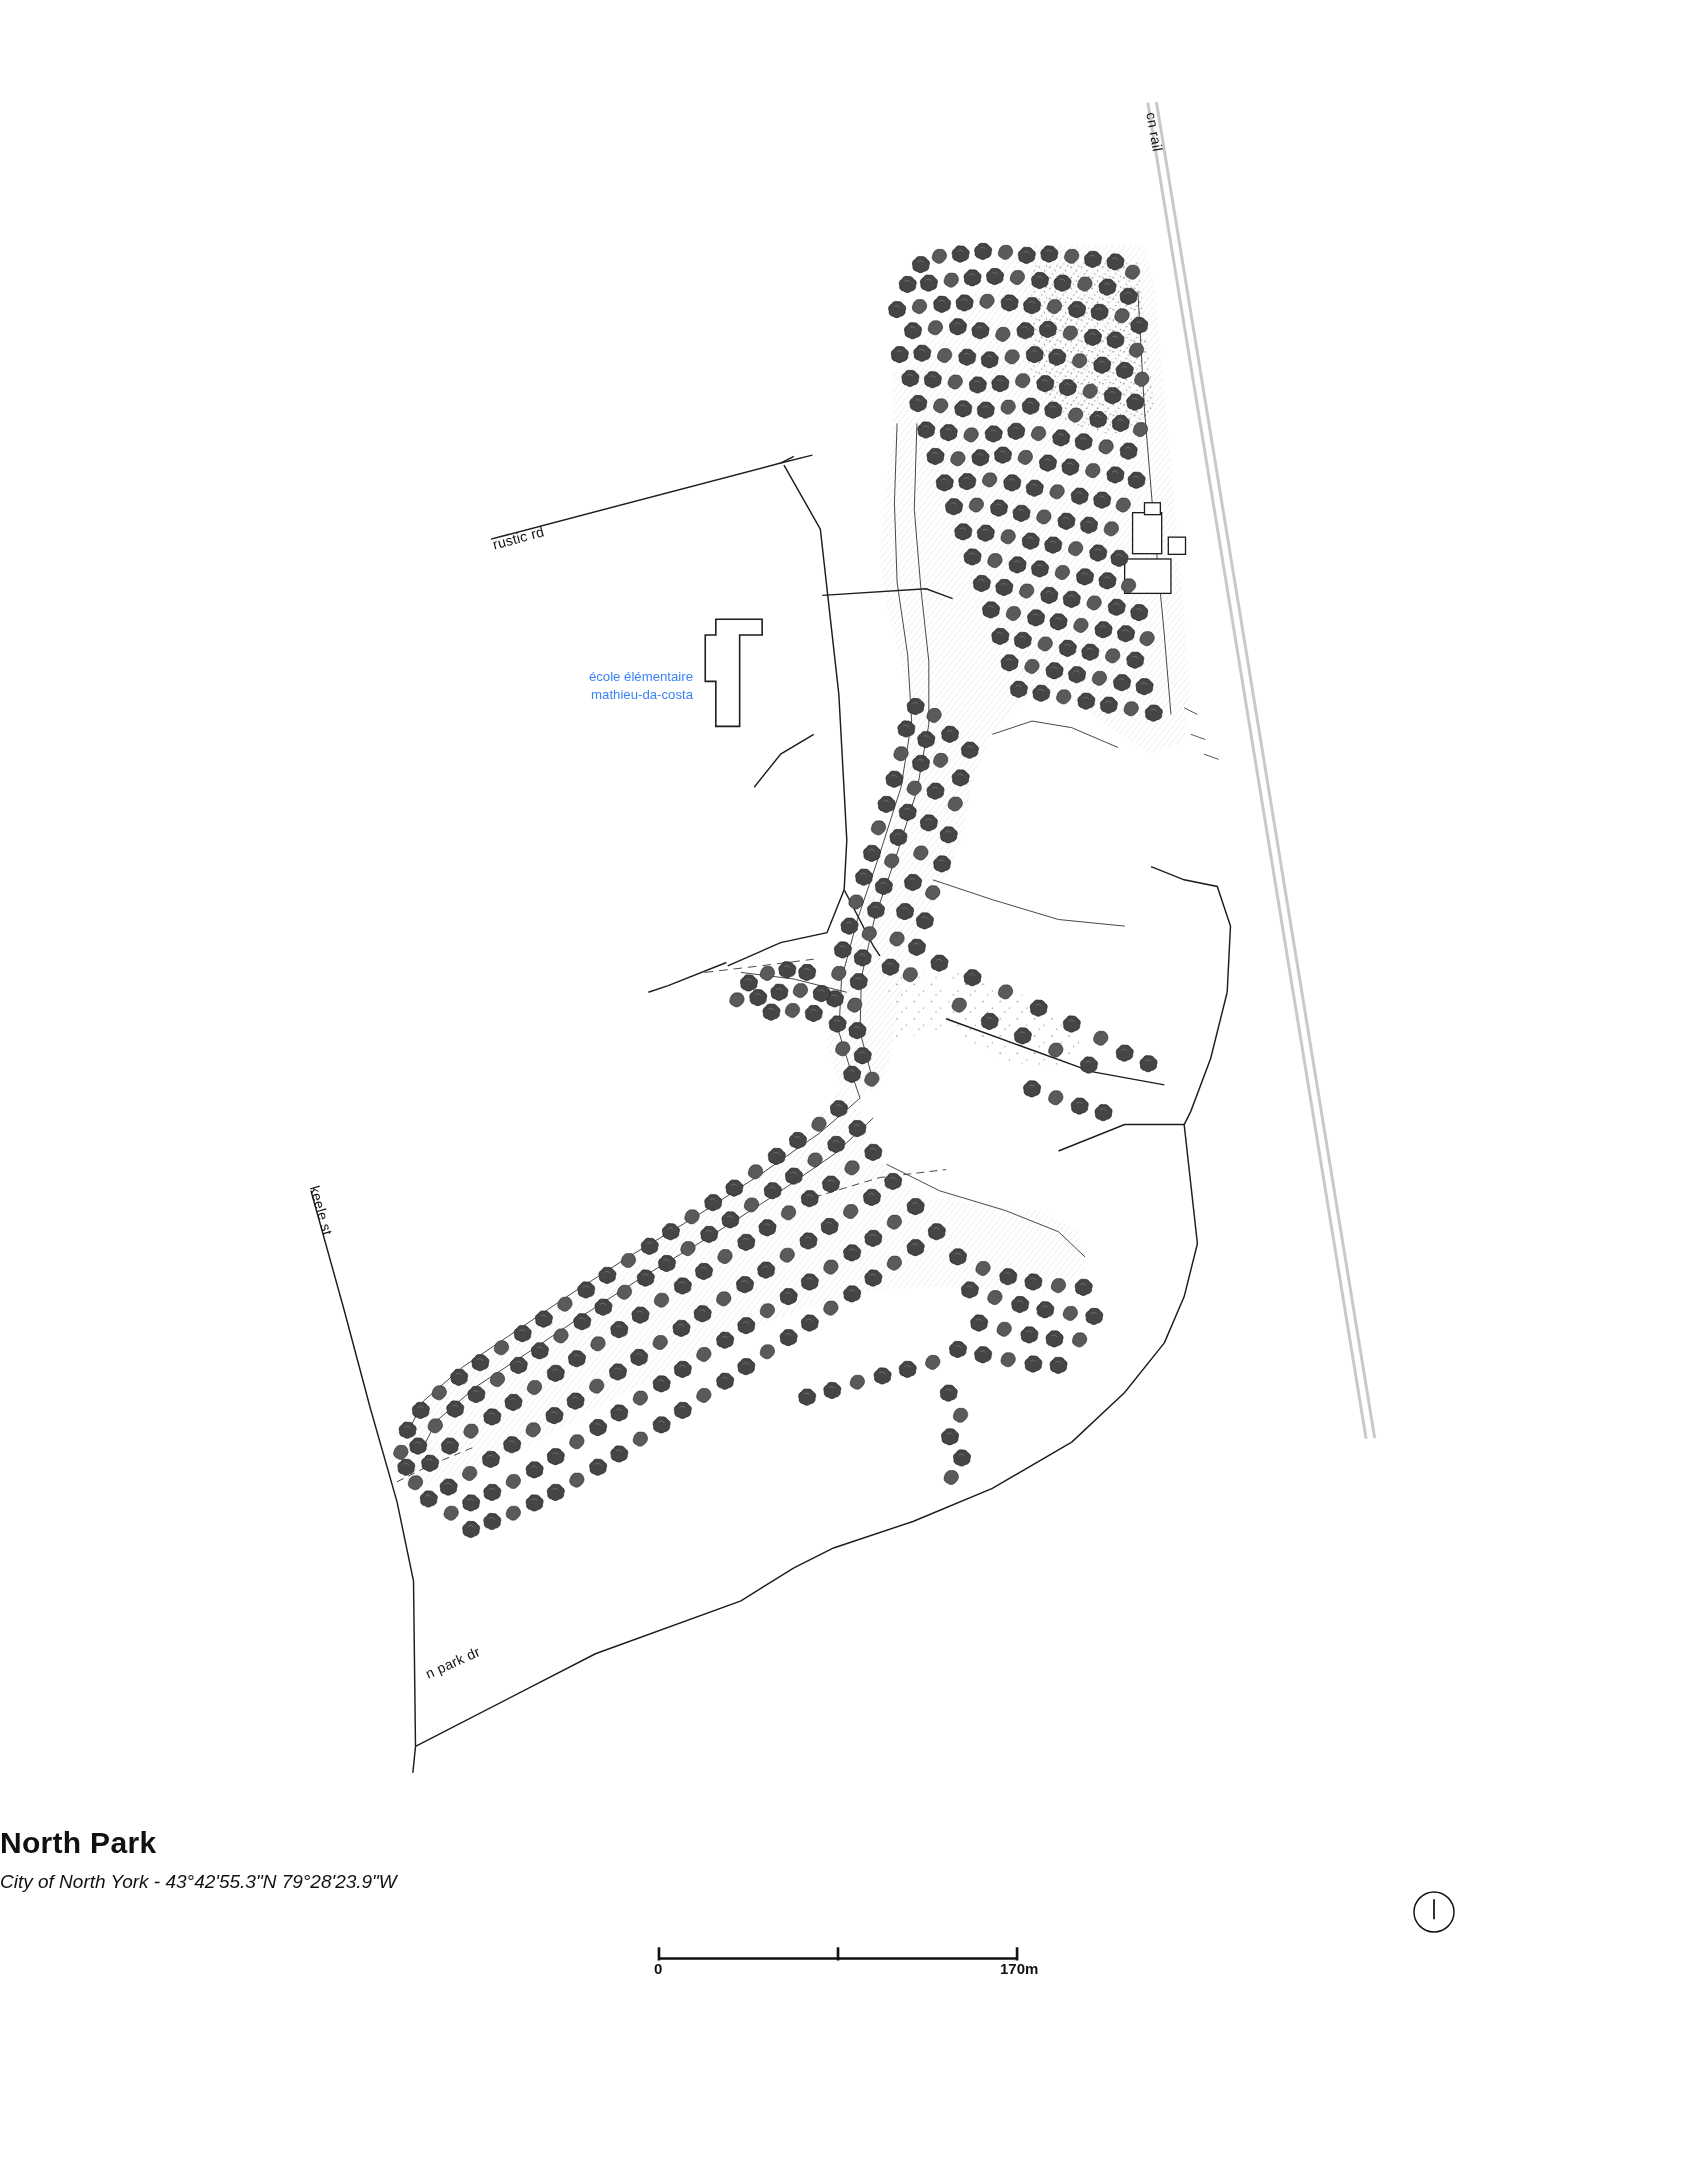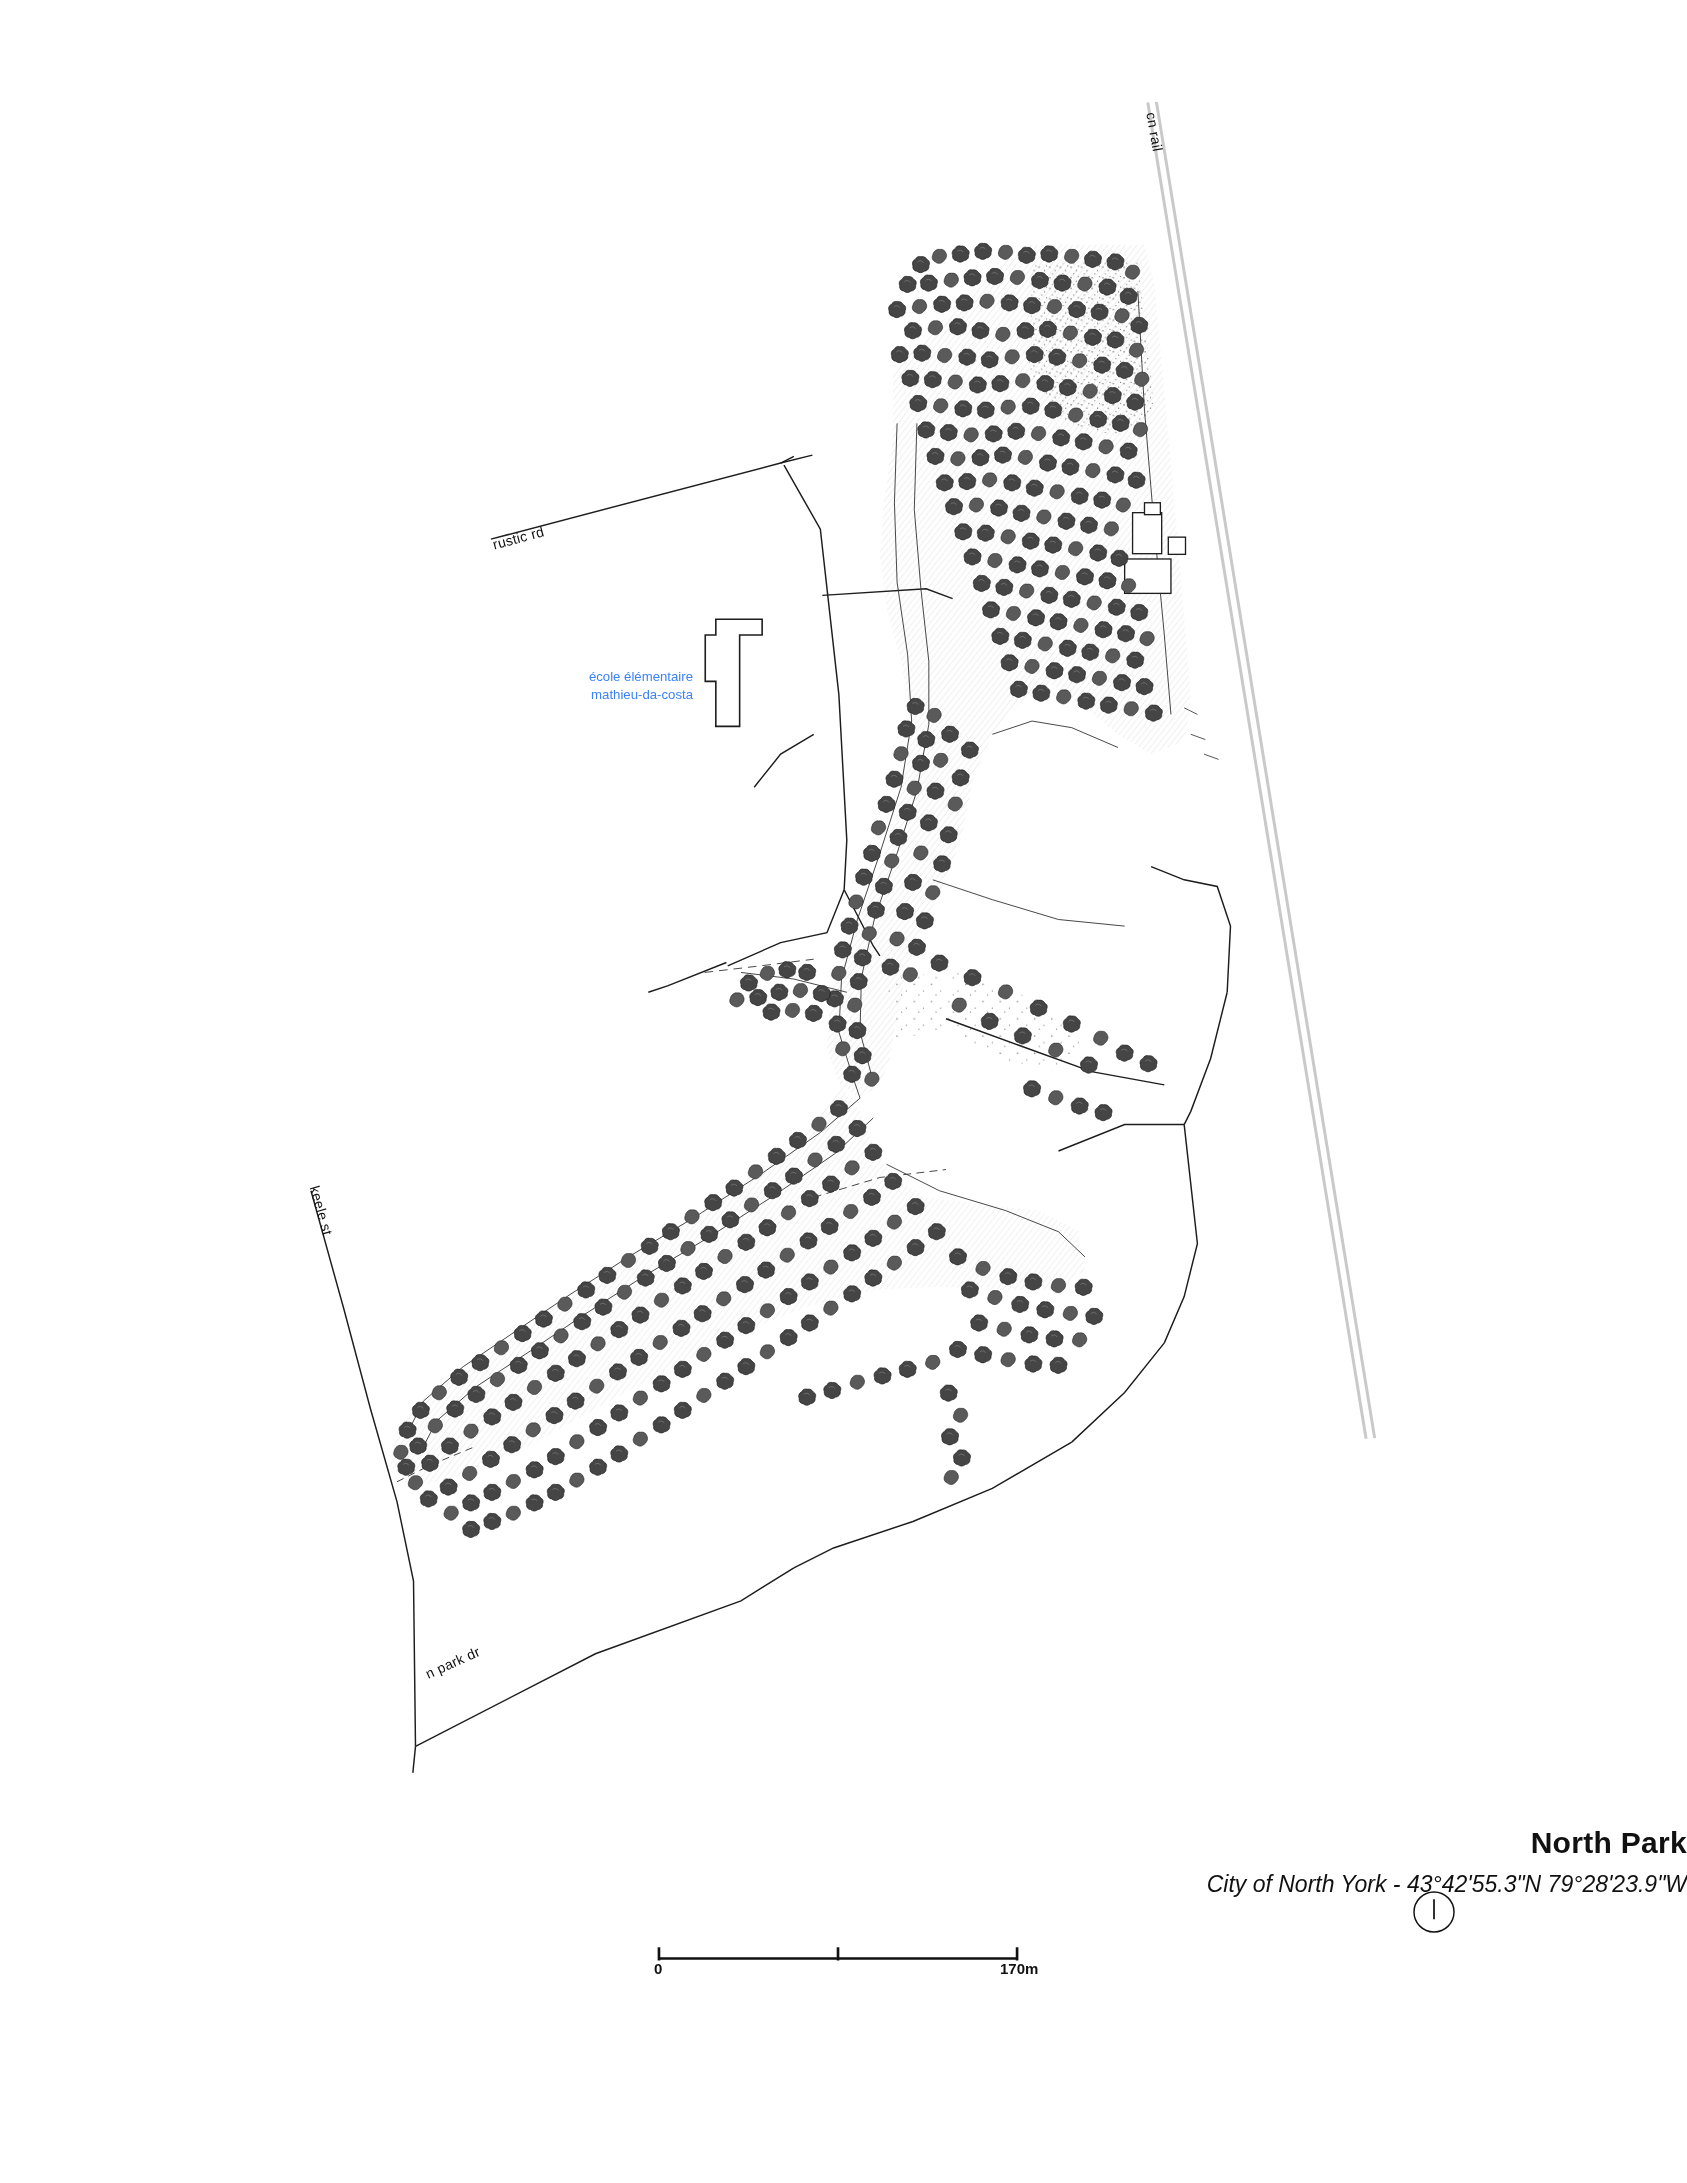--- a/index.html
+++ b/index.html
@@ -52,7 +52,7 @@
     left: 0;
     top: 1826px;
     width: 1687px;
-    text-align: right;
+    text-align: left;
   }
   #park-title {
     font-family: "Liberation Sans", sans-serif;

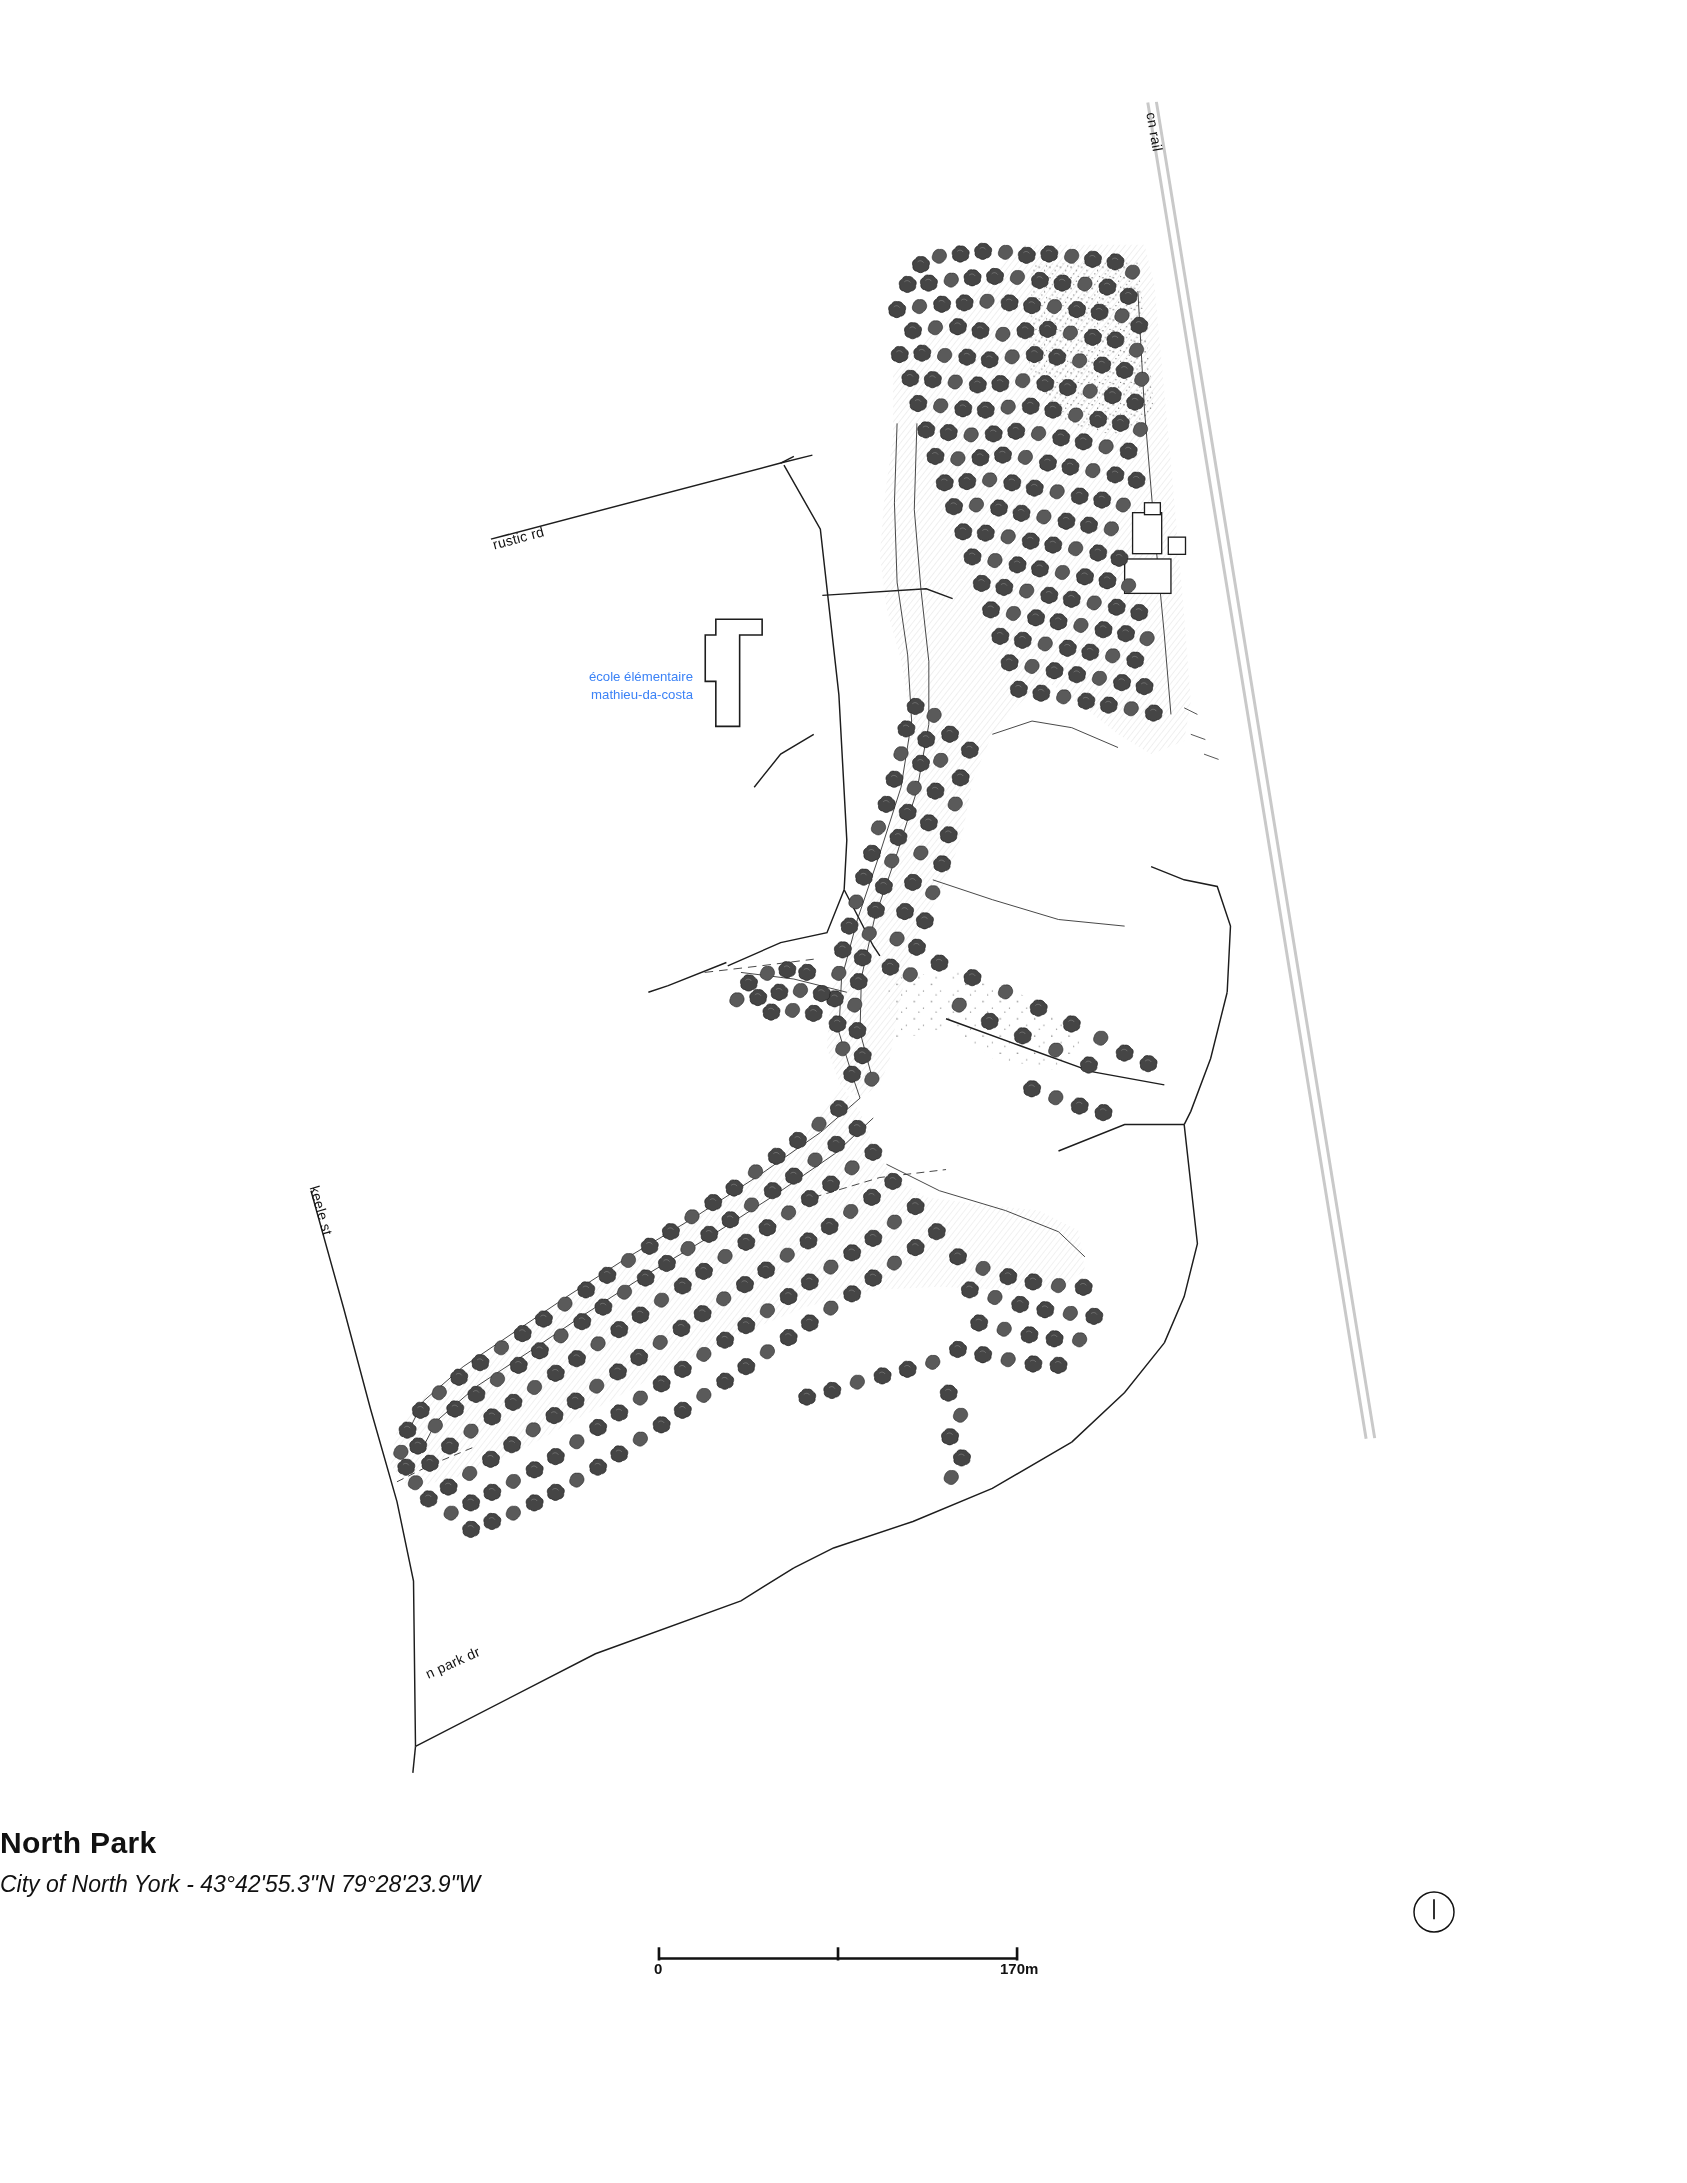--- a/index.html
+++ b/index.html
@@ -65,7 +65,7 @@
   #park-subtitle {
     font-family: "Liberation Sans", sans-serif;
     font-style: italic;
-    font-size: 23px;
+    font-size: 19px;
     color: #111;
     margin-top: 10.6px;
   }

